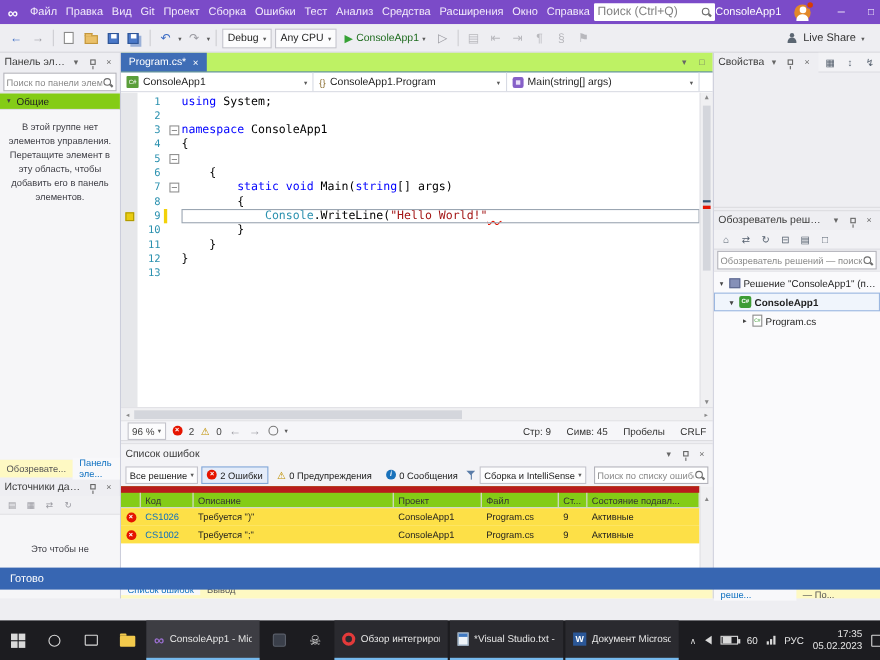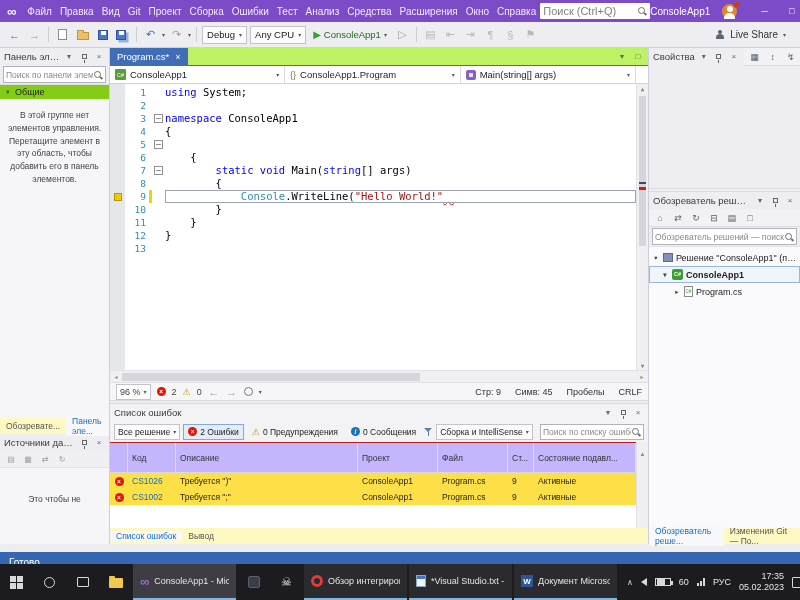--- a/index.html
+++ b/index.html
@@ -130,7 +130,7 @@
 .el-search input{flex:1;min-width:0;border:0;outline:0;font-size:8.5px;background:transparent}
 .el-search input::placeholder{color:#8a8a8a}
 .el-table{flex:1;position:relative;background:#fff;min-height:0}
-.el-head{height:31px;display:flex;background:#c4b5fd;border-top:1px solid #b91c1c;border-bottom:1px solid #d9d9de;font-size:8.5px;color:#333;margin-right:12px}
+.el-head{height:20px;display:flex;background:#84cc16;border-top:6px solid #b91c1c;border-bottom:1px solid #d9d9de;font-size:8.5px;color:#333;margin-right:12px}
 .el-col{display:flex;align-items:center;padding:0 4px;border-right:1px solid #dcdce2;overflow:hidden;white-space:nowrap}
 .el-row{height:16px;display:flex;background:#fde047;font-size:8.5px;margin-right:12px}
 .el-row .el-col{border-right:0}

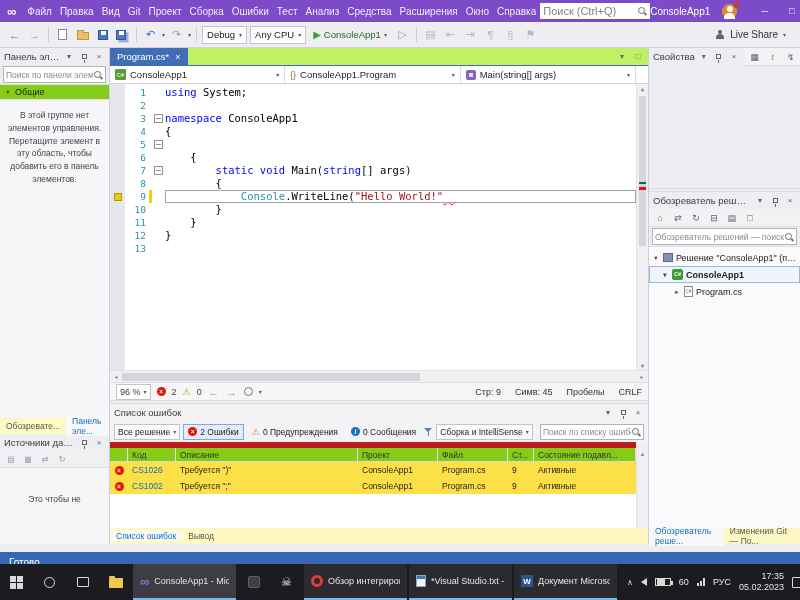--- a/index.html
+++ b/index.html
@@ -156,7 +156,7 @@
 .tree-row.selected{background:#f0f5fc;outline:1px solid #9bb7e0;outline-offset:-1px;font-weight:bold}
 
 
-#statusbar{position:absolute;left:0;top:552px;width:800px;height:20px;background:#3766b2;color:#fff;display:flex;align-items:center;padding:0 9px;font-size:10px}
+#statusbar{position:absolute;left:0;top:516px;width:800px;height:20px;background:#3766b2;color:#fff;display:flex;align-items:center;padding:0 9px;font-size:10px}
 #taskbar{position:absolute;left:0;top:564px;width:800px;height:36px;background:#1c1c20;display:flex;align-items:stretch;color:#e6e6e6}
 .tb-btn{width:33px;display:flex;align-items:center;justify-content:center;flex:none}
 .win-logo{width:13px;height:13px;display:grid;grid-template-columns:6px 6px;grid-template-rows:6px 6px;gap:1px}

